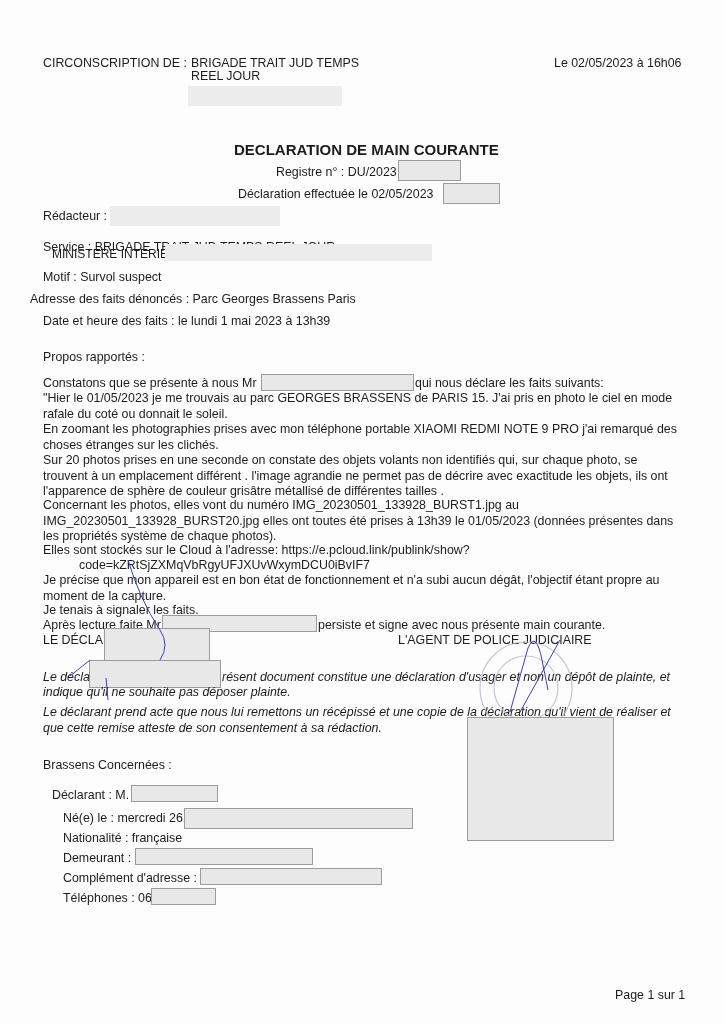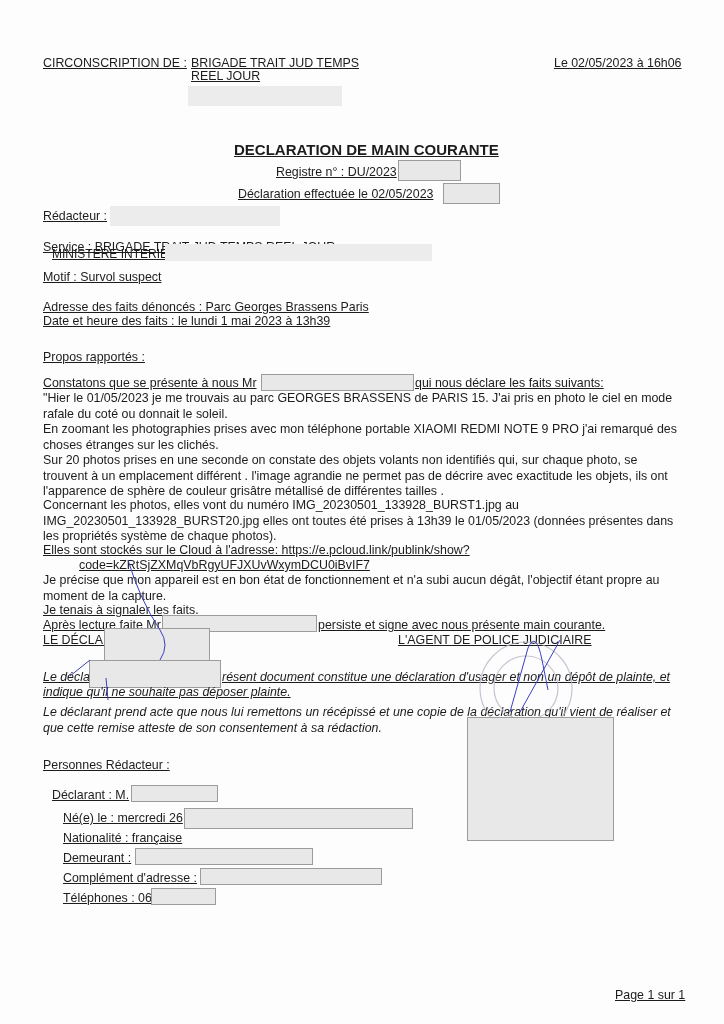--- a/index.html
+++ b/index.html
@@ -5,7 +5,7 @@
   html, body { margin:0; padding:0; }
   body { width:724px; height:1024px; background:#fdfdfd; position:relative; overflow:hidden;
          font-family:"Liberation Sans", sans-serif; color:#1c1c1c; font-size:12.4px; }
-  .abs { position:absolute; white-space:nowrap;text-decoration:underline; }
+  .abs { position:absolute; white-space:nowrap; }
   .redact { position:absolute; background:#e8e8e8; border:1px solid #9c9c9c; box-sizing:border-box; }
   .redact.soft { border:none; background:#ececec; }
   .title { font-weight:bold; font-size:15px; }

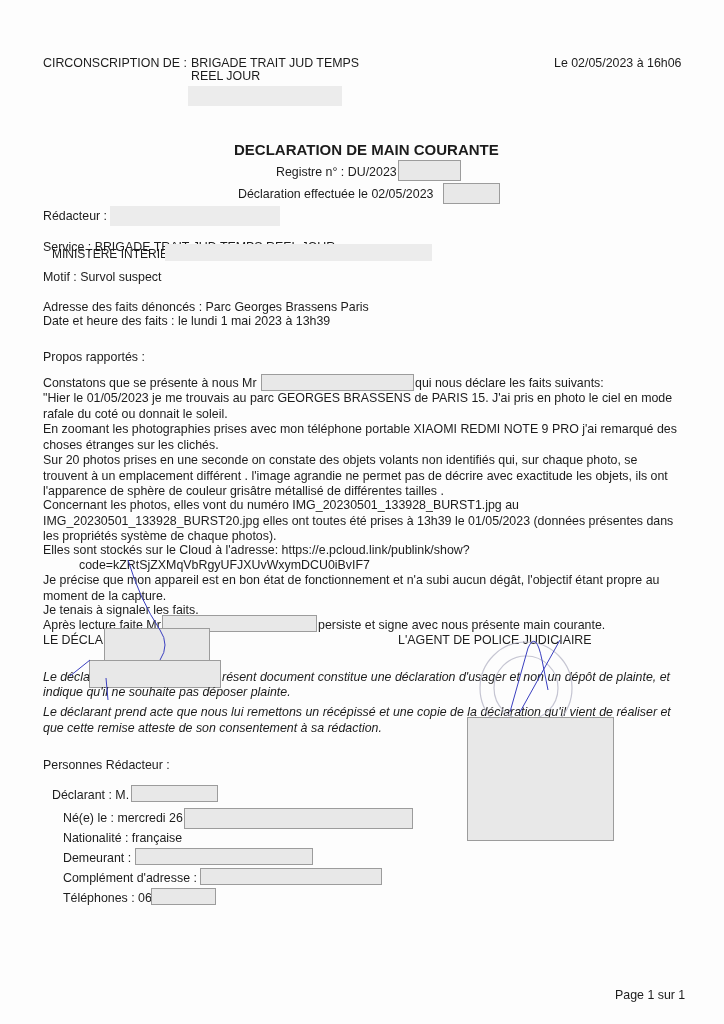--- a/index.html
+++ b/index.html
@@ -35,7 +35,7 @@
 <div class="abs small" style="left:52px;top:247px;">MINISTERE INTERIEUR :</div>
 <div class="redact soft" style="left:165px;top:244px;width:267px;height:17px;"></div>
 <div class="abs" style="left:43px;top:270px;">Motif : Survol suspect</div>
-<div class="abs" style="left:43px;top:292px;margin-top:8px;">Adresse des faits dénoncés : Parc Georges Brassens Paris</div>
+<div class="abs" style="left:30px;top:292px;">Adresse des faits dénoncés : Parc Georges Brassens Paris</div>
 <div class="abs" style="left:43px;top:314px;">Date et heure des faits : le lundi 1 mai 2023 à 13h39</div>
 
 <div class="abs" style="left:43px;top:350px;">Propos rapportés :</div>

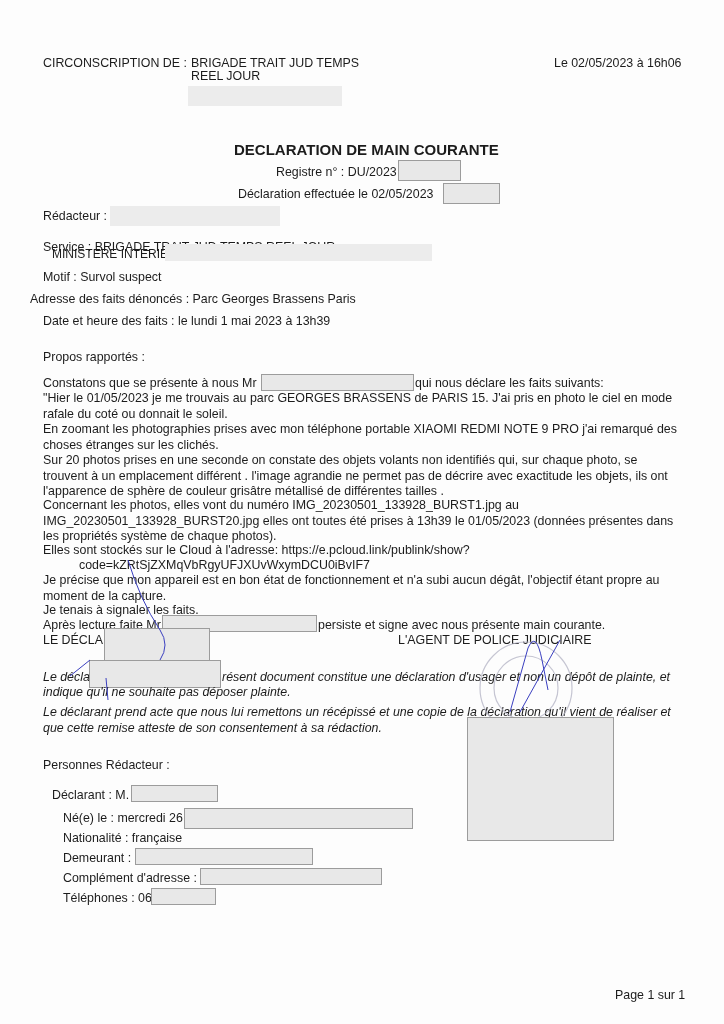--- a/index.html
+++ b/index.html
@@ -80,7 +80,7 @@
 </svg>
 <div class="redact" style="left:467px;top:717px;width:147px;height:124px;"></div>
 
-<div class="abs" style="left:43px;top:758px;">Personnes Rédacteur :</div>
+<div class="abs" style="left:43px;top:758px;">Brassens Concernées :</div>
 <div class="abs" style="left:52px;top:788px;">Déclarant : M.</div>
 <div class="redact" style="left:131px;top:785px;width:87px;height:17px;"></div>
 <div class="abs" style="left:63px;top:811px;">Né(e) le : mercredi 26</div>

